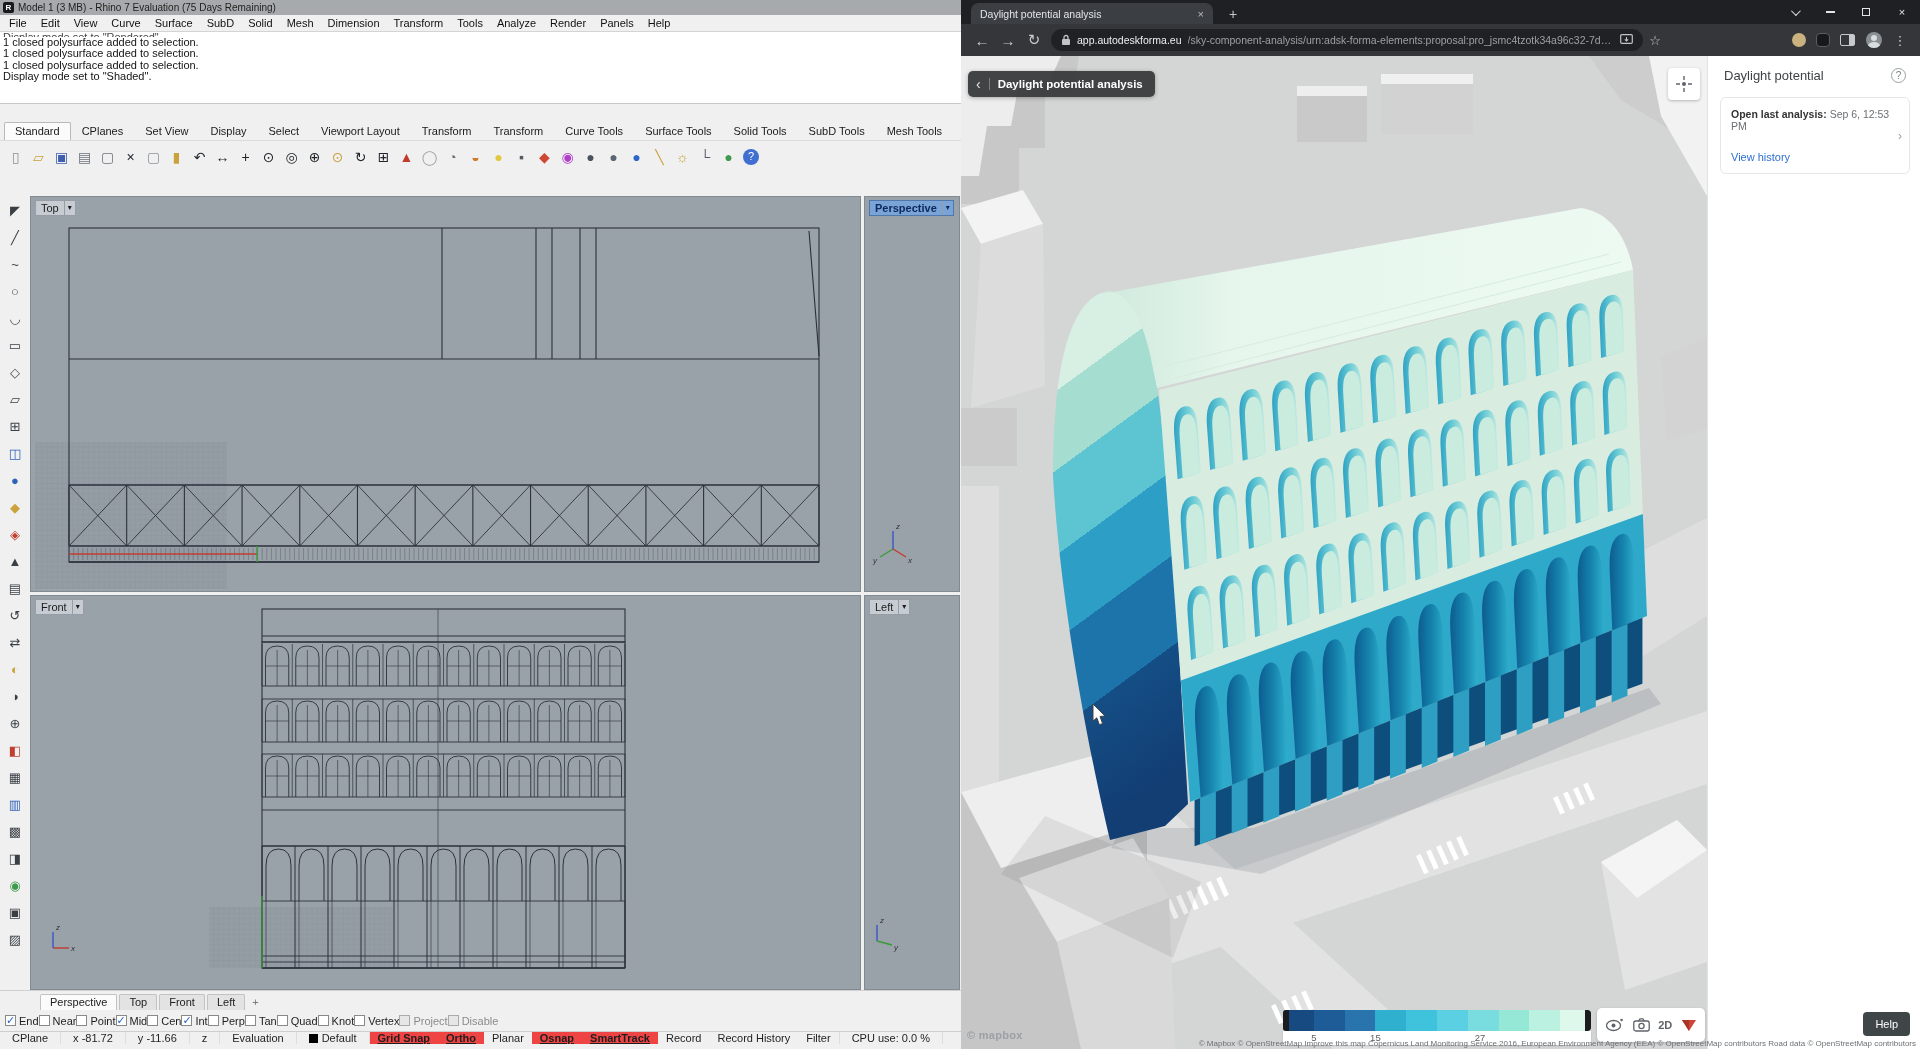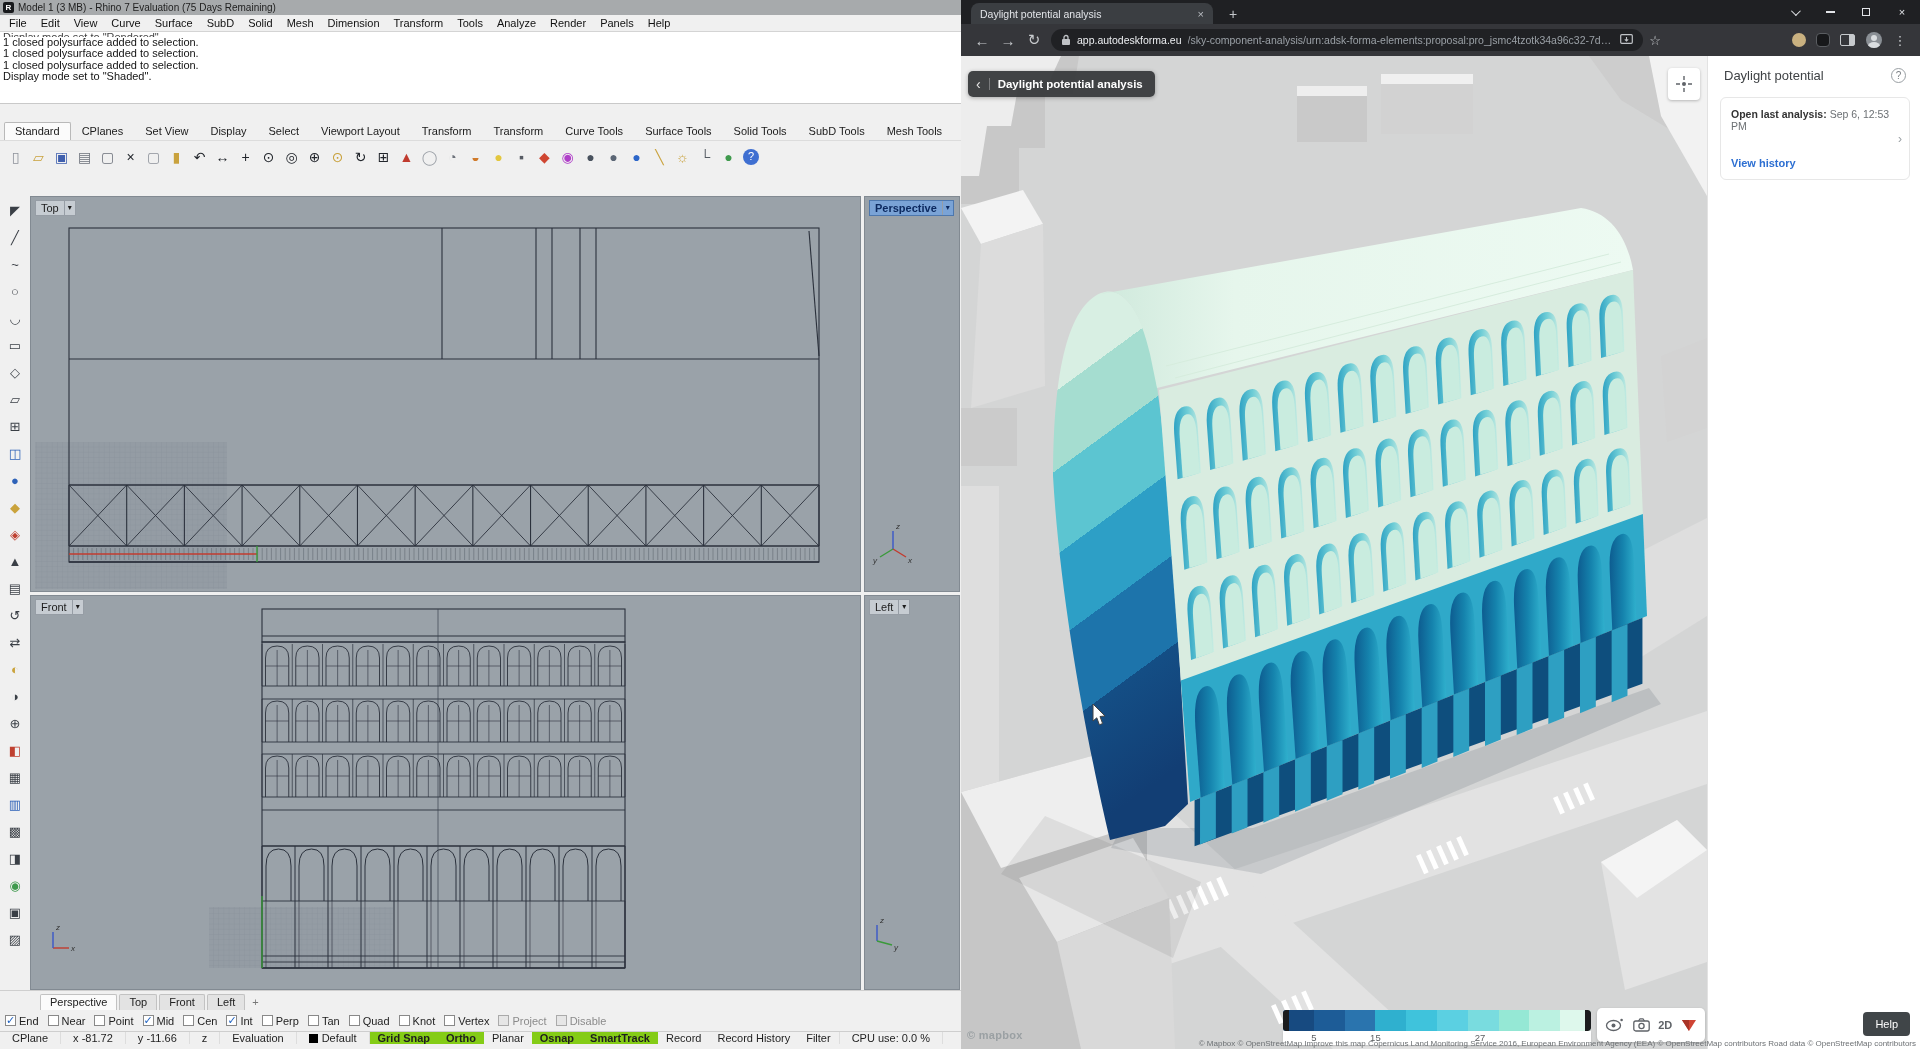--- a/index.html
+++ b/index.html
@@ -106,7 +106,7 @@
   .card-line1 b { font-weight:700; }
   .card-line1 .val { color:#6c7074; }
   .card-chevron { position:absolute; right:7px; top:50%; transform:translateY(-50%); color:#9aa0a4; font-size:12px; }
-  .view-history { margin-top:25px; font-size:11px; color:#2d6fd2; font-weight:700; }
+  .view-history { margin-top:19px; font-size:11px; color:#2d6fd2; font-weight:400; }
   .help-btn { position:absolute; right:10px; bottom:13px; background:#404548; color:#fff; font-size:11px; padding:6px 12px; border-radius:4px; border:none; }
 </style>
 </head>

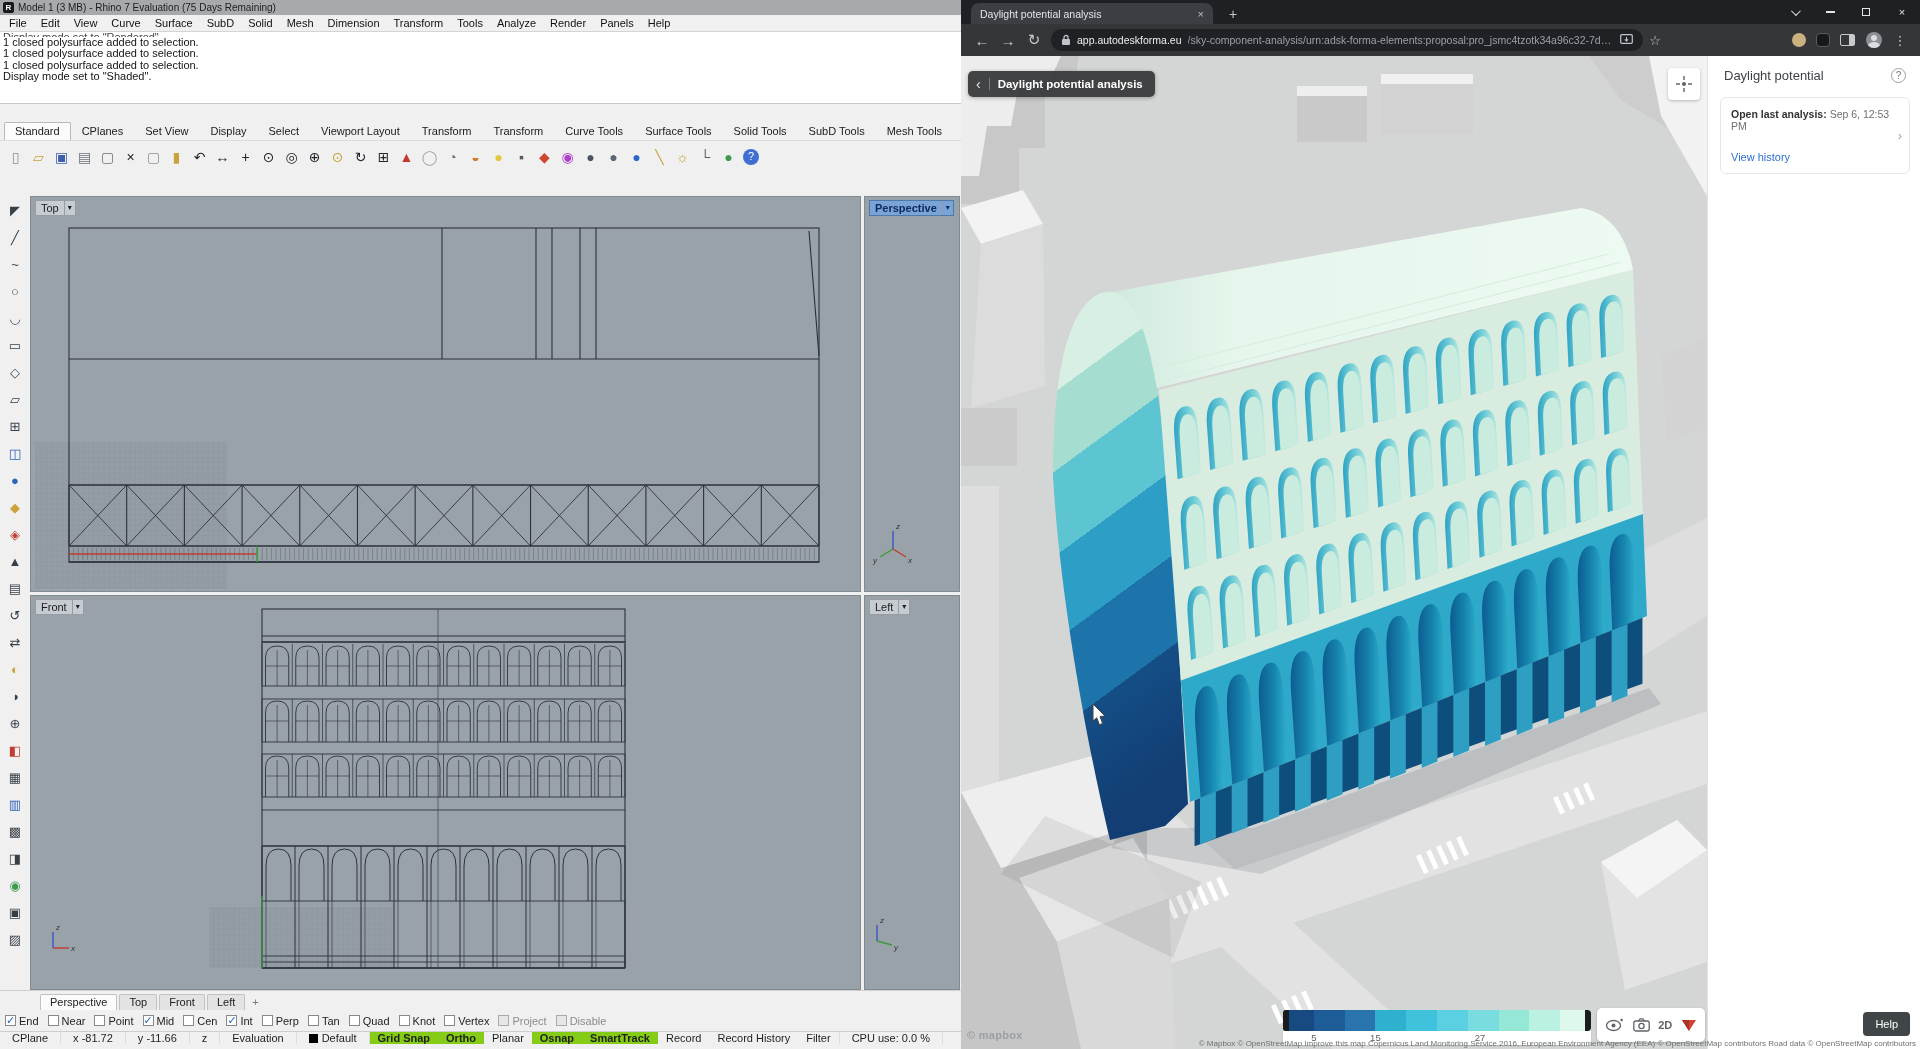--- a/index.html
+++ b/index.html
@@ -40,7 +40,7 @@
   .vptab { padding:1px 9px 2px; border:1px solid #c2c2c2; border-bottom:none; background:#e3e3e3; border-radius:2px 2px 0 0; }
   .vptab.active { background:#fbfbfb; }
   .vptab-plus { padding:1px 5px 2px; color:#777; font-size:11px; }
-  .rh-osnap { position:absolute; left:0; right:0; bottom:18px; height:21px; background:#f0f0f0; display:flex; align-items:center; gap:9px; padding-left:5px; font-size:11px; color:#1e1e1e; }
+  .rh-osnap { position:absolute; left:0; right:0; bottom:18px; height:21px; background:#f0f0f0; display:flex; align-items:center; gap:0; padding-left:5px; font-size:11px; color:#1e1e1e; }
   .os-item { display:flex; align-items:center; gap:3px; }
   .os-box { width:11px; height:11px; border:1px solid #898989; background:#fff; position:relative; }
   .os-box.checked::after { content:"✓"; position:absolute; left:0px; top:-2px; color:#1e62c2; font-size:11px; font-weight:700; }

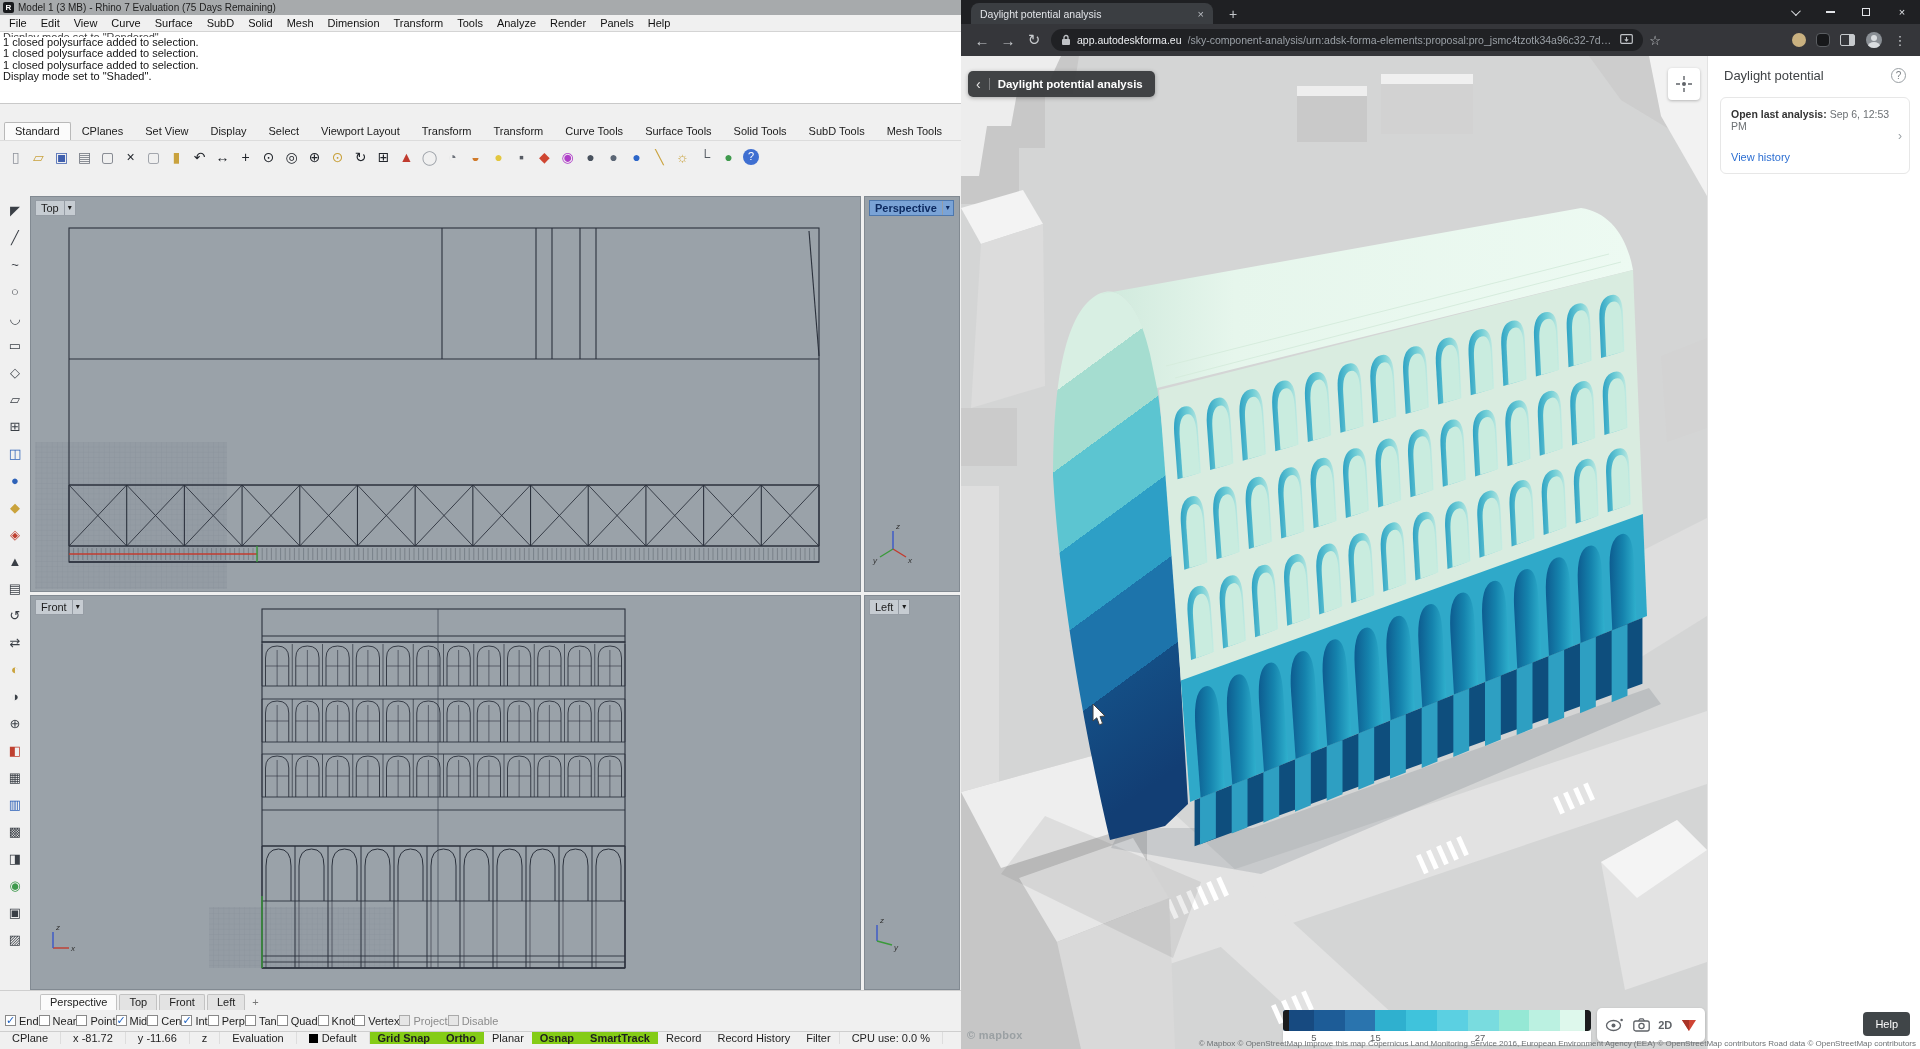--- a/index.html
+++ b/index.html
@@ -50,7 +50,7 @@
   .st-cell { padding:0 12px; border-right:1px solid #dddddd; display:flex; align-items:center; justify-content:center; gap:4px; white-space:nowrap; }
   .st-swatch { width:9px; height:9px; background:#000; display:inline-block; }
   .st-toggle { padding:0 8px; display:flex; align-items:center; white-space:nowrap; }
-  .st-toggle.on { font-weight:700; background:#84cc16; }
+  .st-toggle.on { font-weight:700; background:#ef4444;text-decoration:underline; }
 
   
   #chrome { position:absolute; left:961px; top:0; width:959px; height:1049px; background:#d5d6d6; }

